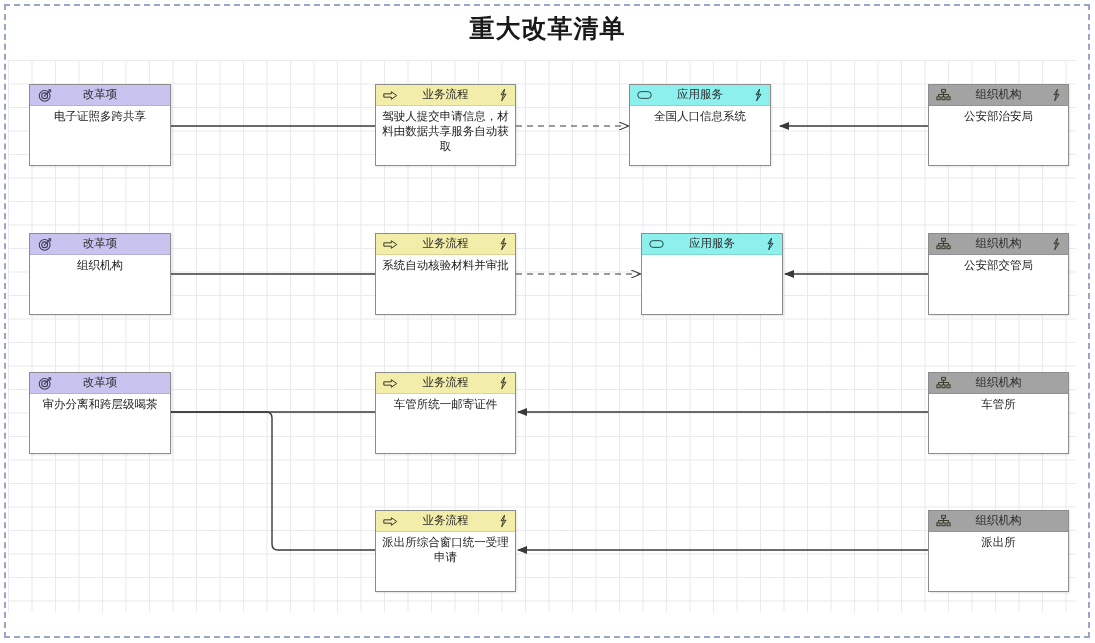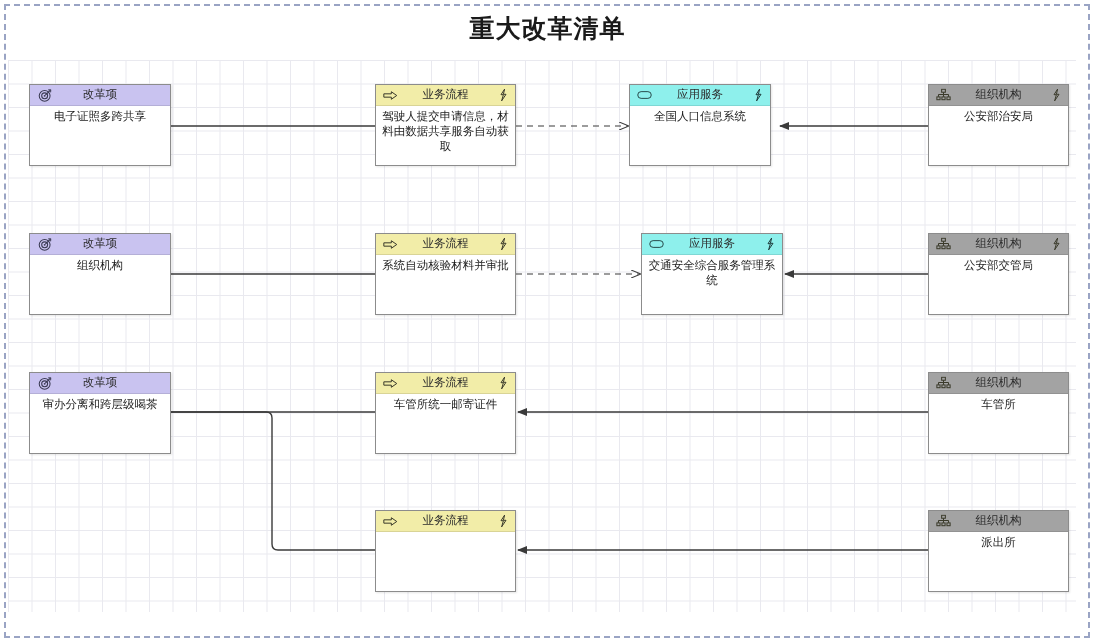--- a/index.html
+++ b/index.html
@@ -295,7 +295,6 @@
         </svg>
       </span>
     </div>
-    <div class="node-body">交通安全综合服务管理系统</div>
   </div>
 
   <div class="node" style="left:928px; top:233px; width:141px; height:82px;">

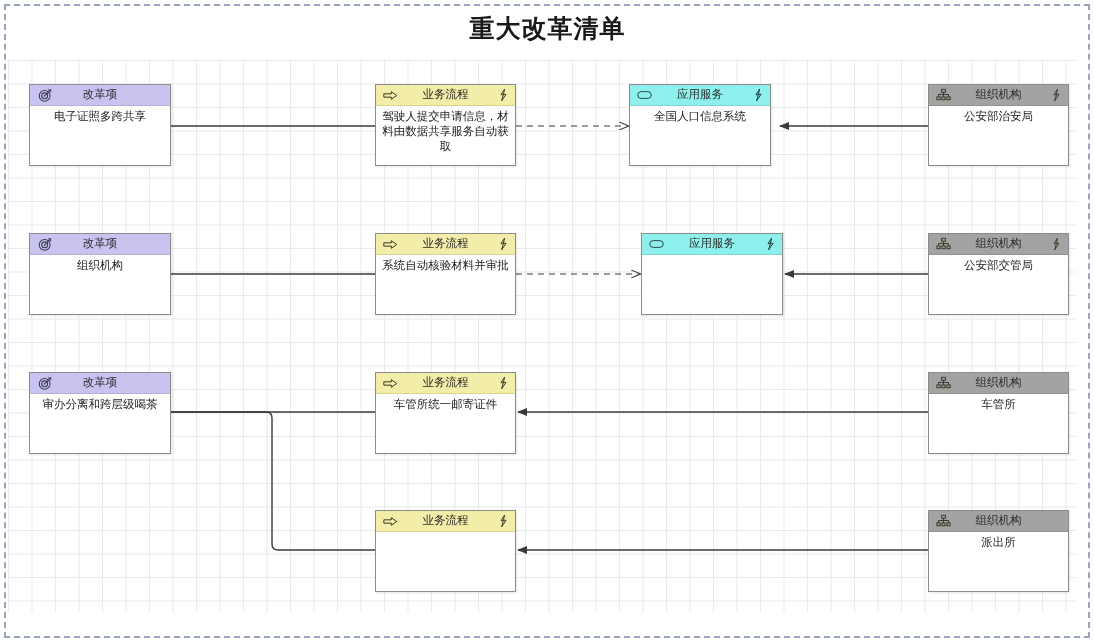--- a/index.html
+++ b/index.html
@@ -381,6 +381,7 @@
         </svg>
       </span>
     </div>
+    <div class="node-body">派出所综合窗口统一受理申请</div>
   </div>
 
   <div class="node" style="left:928px; top:510px; width:141px; height:82px;">

